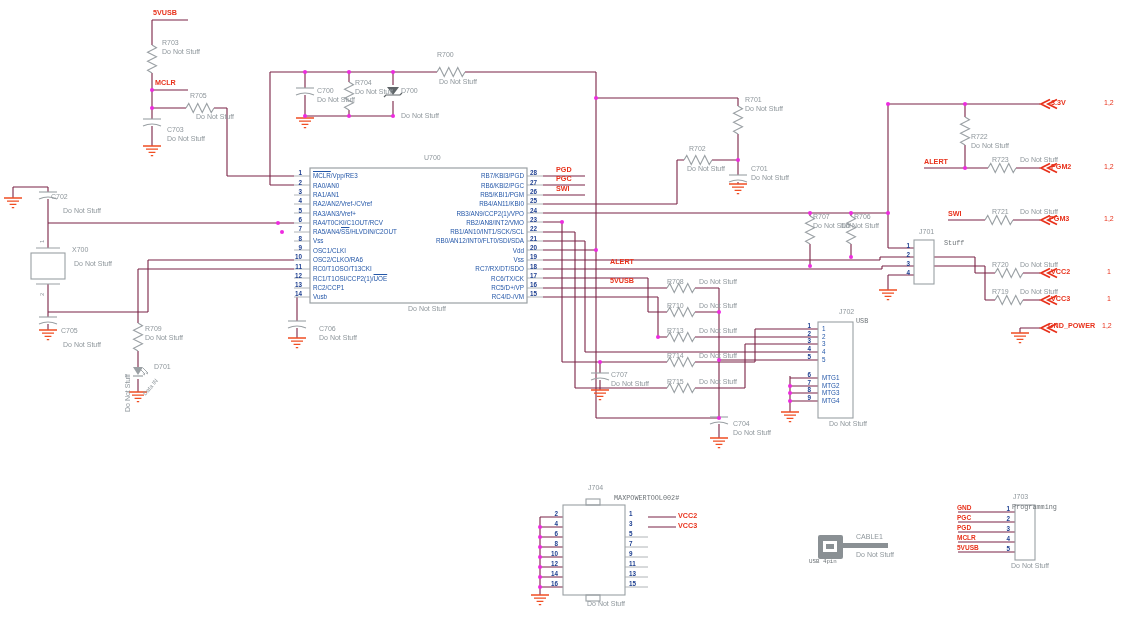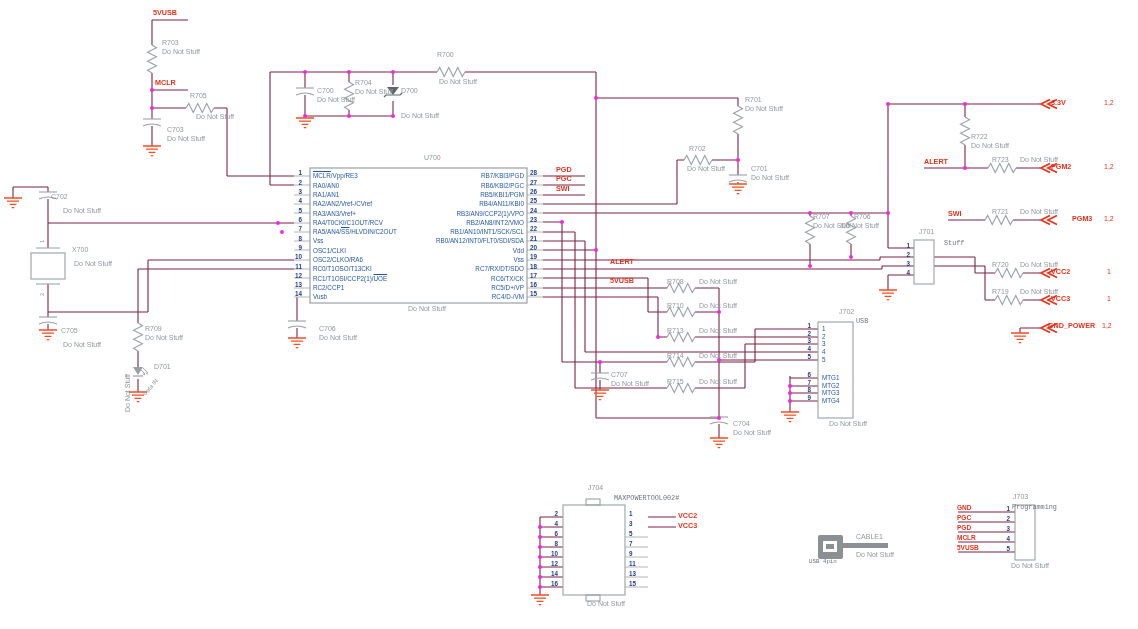--- a/index.html
+++ b/index.html
@@ -265,7 +265,7 @@
 <div class="t pg" style="left:1104px;top:99px">1,2</div>
 <div class="t netb" style="left:1051px;top:163px">PGM2</div>
 <div class="t pg" style="left:1104px;top:163px">1,2</div>
-<div class="t netb" style="left:1072px;top:215px">PGM3</div>
+<div class="t netb" style="left:1049px;top:215px">PGM3</div>
 <div class="t pg" style="left:1104px;top:215px">1,2</div>
 <div class="t netb" style="left:1051px;top:268px">VCC2</div>
 <div class="t pg" style="left:1107px;top:268px">1</div>

